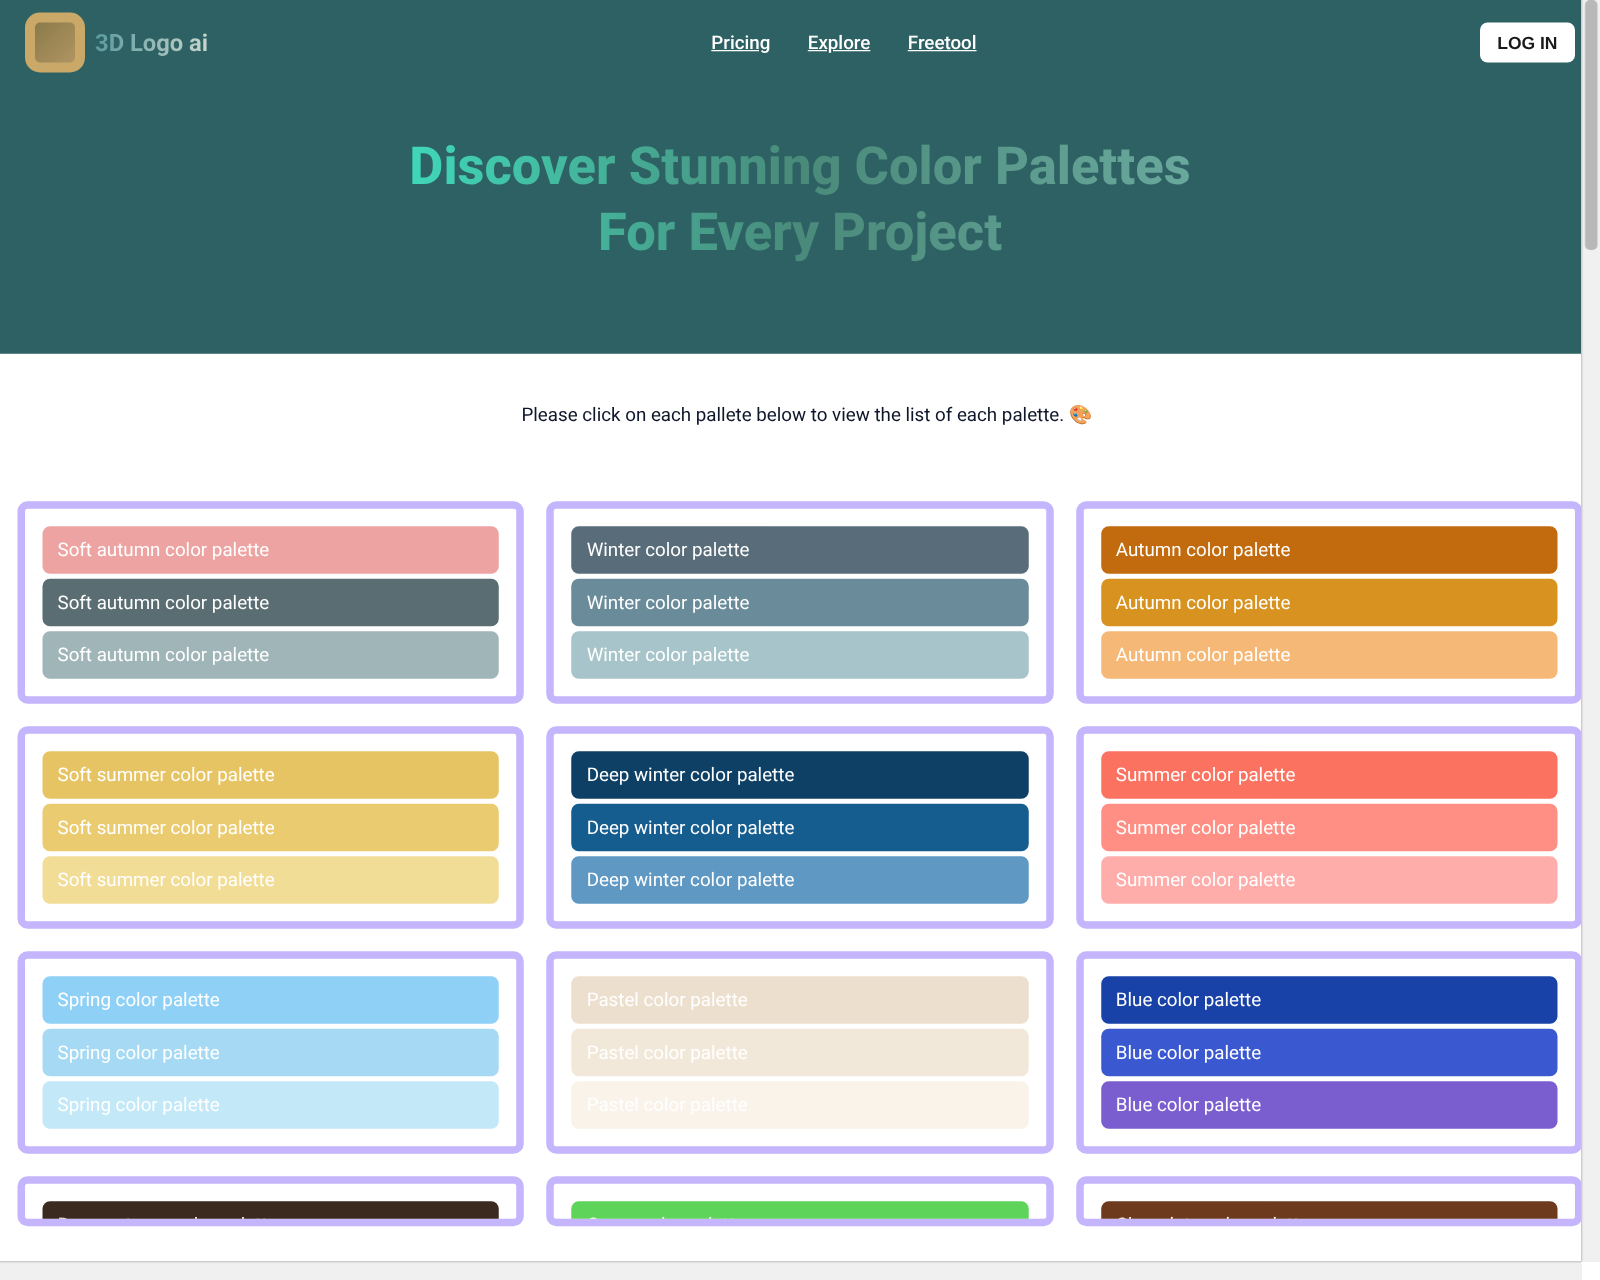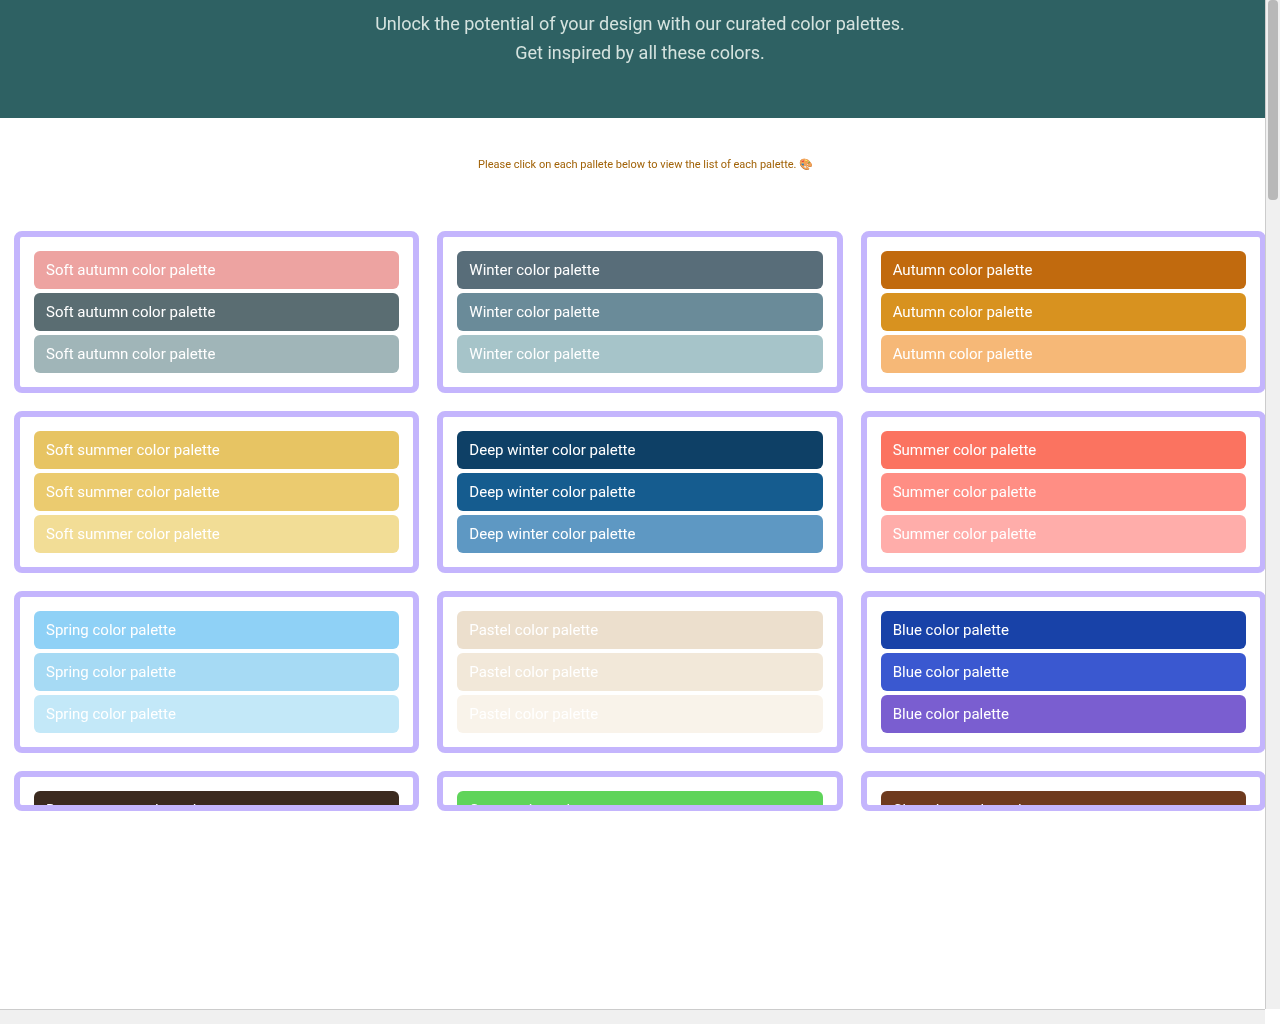--- a/index.html
+++ b/index.html
@@ -139,6 +139,20 @@
 <body>
 
 <div class="hero">
+  <div class="navbar">
+    <div class="logo-wrap">
+      <div class="logo-box">
+        <div class="logo-inner"></div>
+      </div>
+      <span class="logo-text">3D Logo ai</span>
+    </div>
+    <div class="nav-links">
+      <a href="#">Pricing</a>
+      <a href="#">Explore</a>
+      <a href="#">Freetool</a>
+    </div>
+    <button class="login-btn">LOG IN</button>
+  </div>
 
   <p class="hero-sub">Unlock the potential of your design with our curated color palettes. Get inspired by all these colors.</p>
 </div>

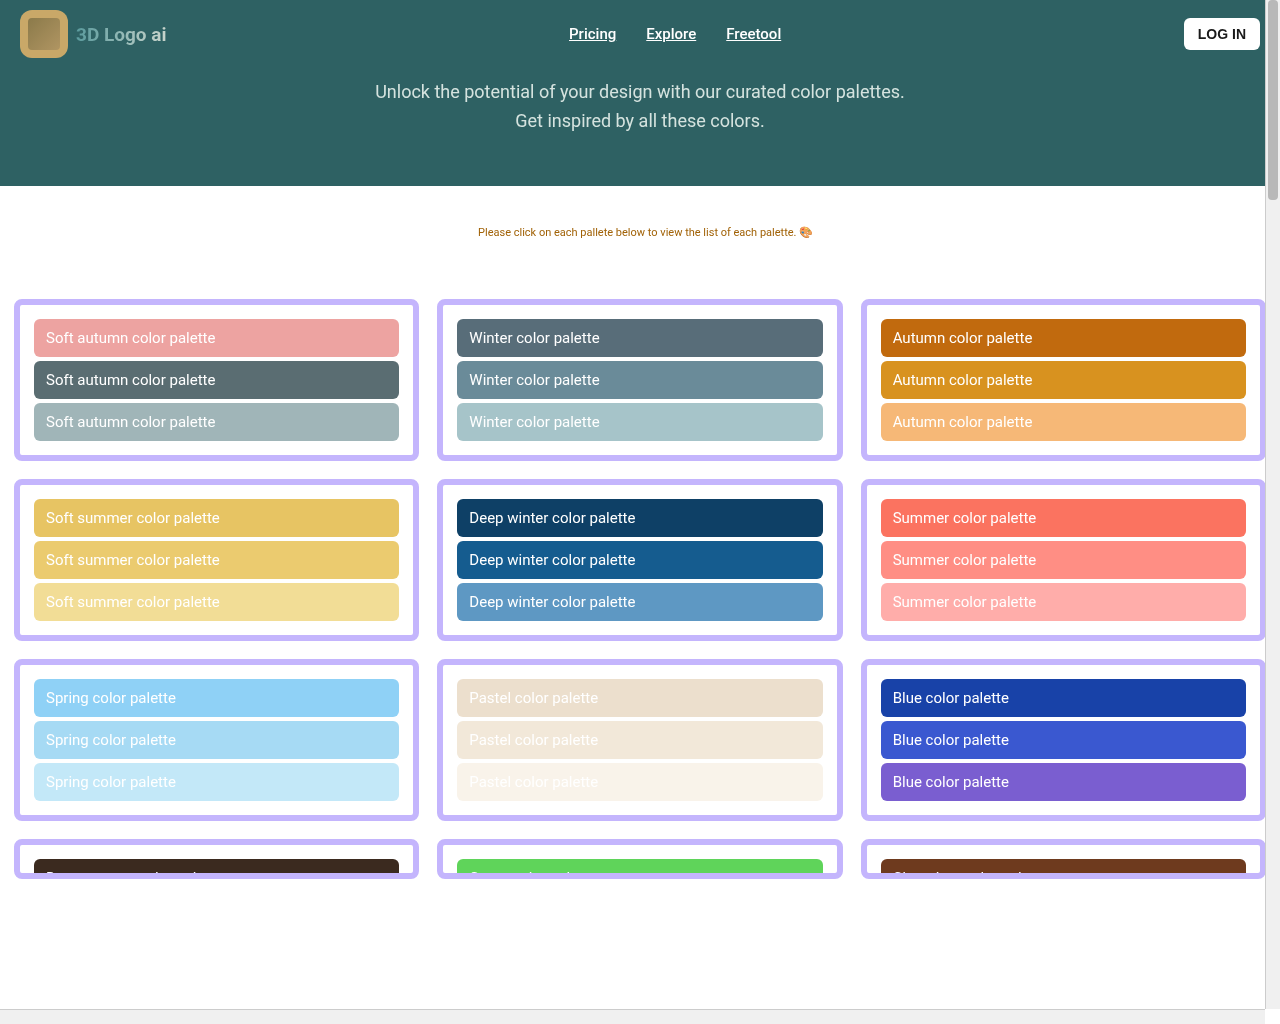--- a/index.html
+++ b/index.html
@@ -154,6 +154,7 @@
     <button class="login-btn">LOG IN</button>
   </div>
 
+  <h1 class="hero-title">Discover Stunning Color Palettes For Every Project</h1>
   <p class="hero-sub">Unlock the potential of your design with our curated color palettes. Get inspired by all these colors.</p>
 </div>
 

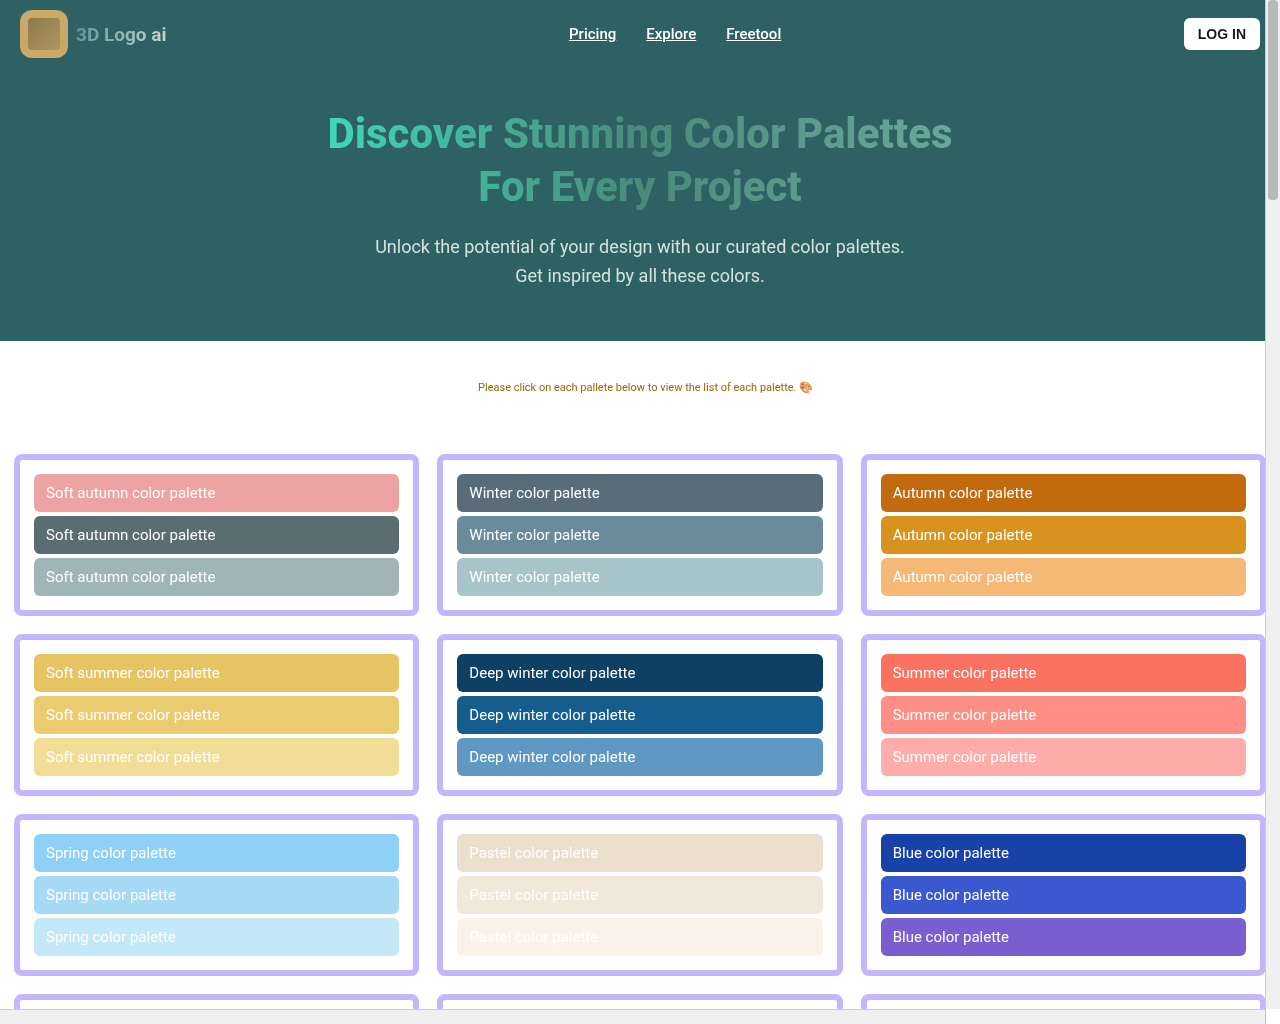--- a/index.html
+++ b/index.html
@@ -155,7 +155,6 @@
   </div>
 
   <h1 class="hero-title">Discover Stunning Color Palettes For Every Project</h1>
-  <p class="hero-sub">Unlock the potential of your design with our curated color palettes. Get inspired by all these colors.</p>
 </div>
 
 <p class="instruction">Please click on each pallete below to view the list of each palette. 🎨</p>

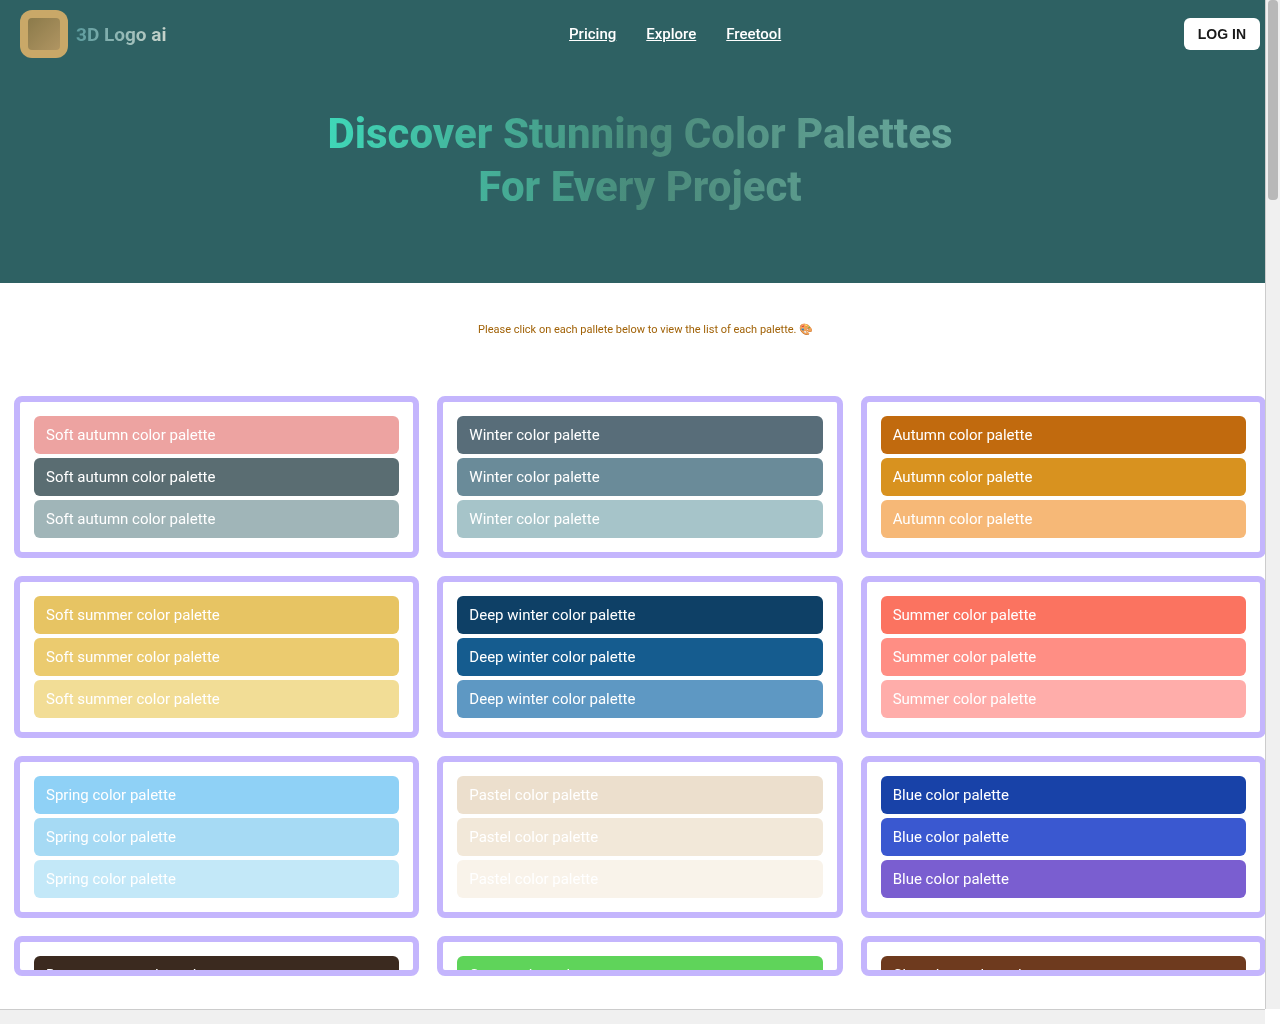--- a/index.html
+++ b/index.html
@@ -88,8 +88,8 @@
     }
     .instruction {
       text-align: center;
-      font-size: 11px;
-      color: #a16207;
+      font-size: 15px;
+      color: #0f172a;
       margin: 40px 0 60px 11px;
     }
     .grid {

